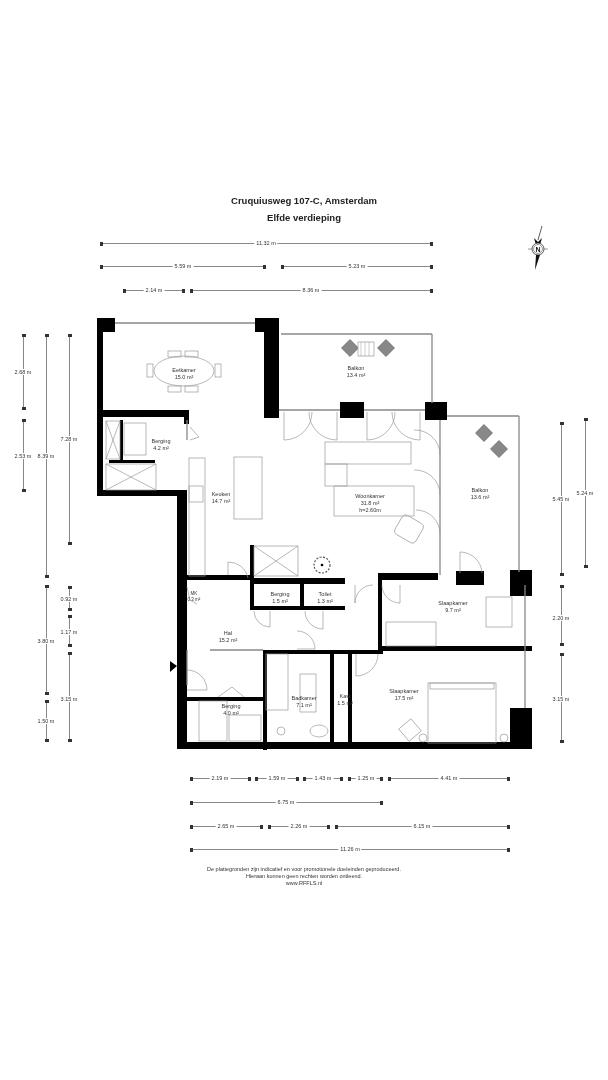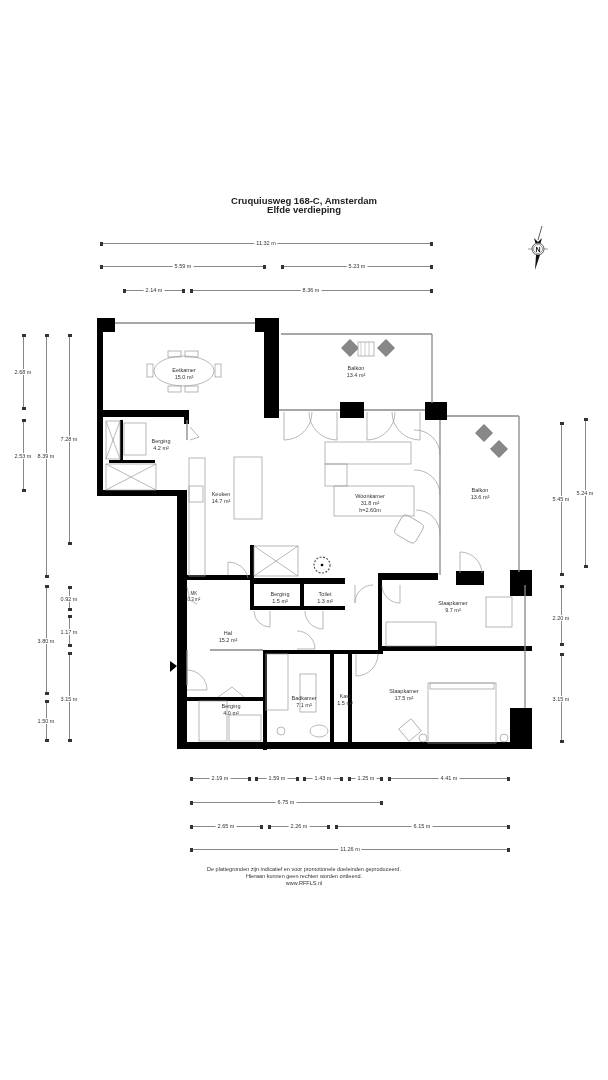--- a/index.html
+++ b/index.html
@@ -19,7 +19,7 @@
 </head>
 <body>
 
-<div class="title" style="top:195px;">Cruquiusweg 168-C, Amsterdam</div>
+<div class="title" style="top:195px;">Cruquiusweg 107-C, Amsterdam</div>
 <div class="title" style="top:204px;">Elfde verdieping</div>
 
 <div style="position:absolute;left:524px;top:226px;width:28px;height:44px;">

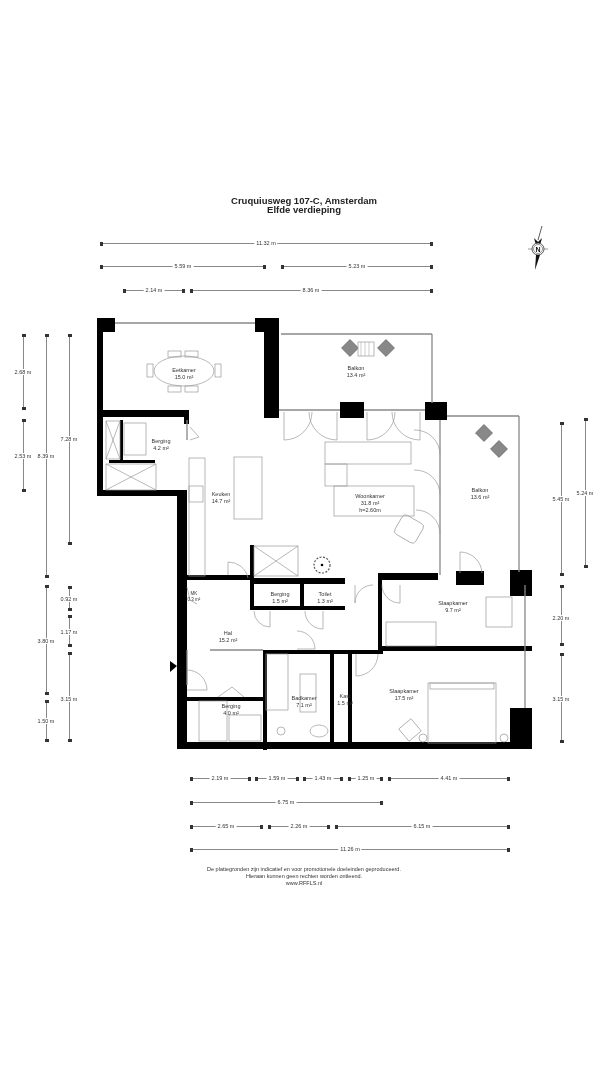--- a/index.html
+++ b/index.html
@@ -20,7 +20,7 @@
 <body>
 
 <div class="title" style="top:195px;">Cruquiusweg 107-C, Amsterdam</div>
-<div class="title" style="top:204px;">Elfde verdieping</div>
+<div class="title" style="top:212px;">Elfde verdieping</div>
 
 <div style="position:absolute;left:524px;top:226px;width:28px;height:44px;">
   <svg width="28" height="44" viewBox="0 0 28 44">

